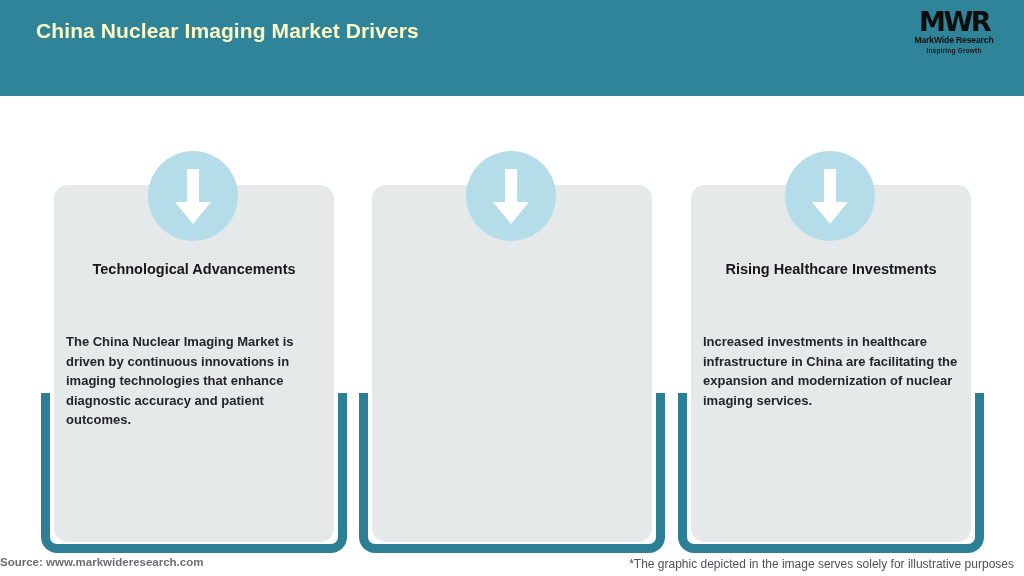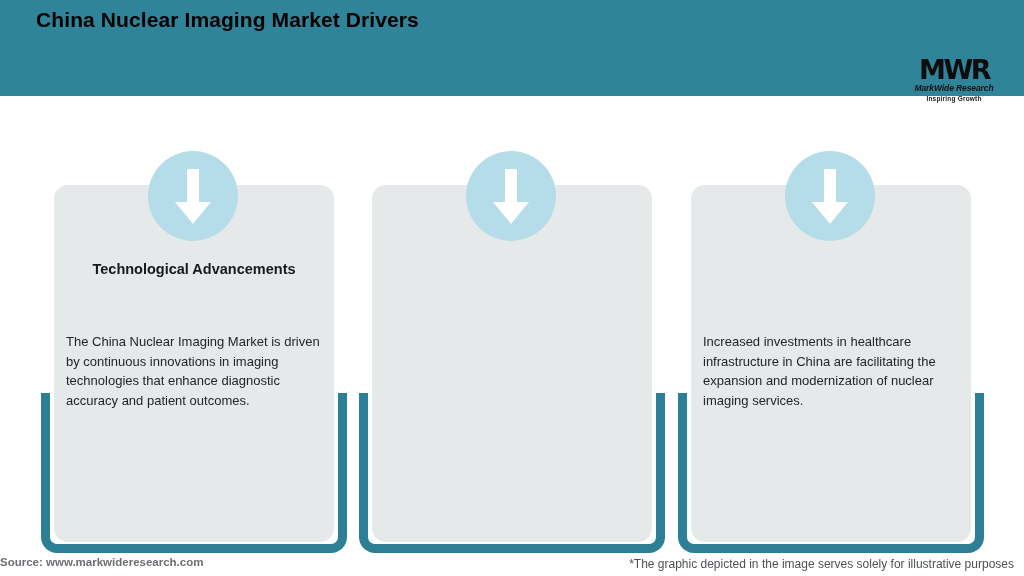--- a/index.html
+++ b/index.html
@@ -27,10 +27,10 @@
   #page-title {
     position: absolute;
     left: 36px;
-    top: 8px;
+    top: 19px;
     font-size: 21px;
     font-weight: bold;
-    color: #000000;
+    color: #fef9c3;
     letter-spacing: 0.1px;
     white-space: nowrap;
   }

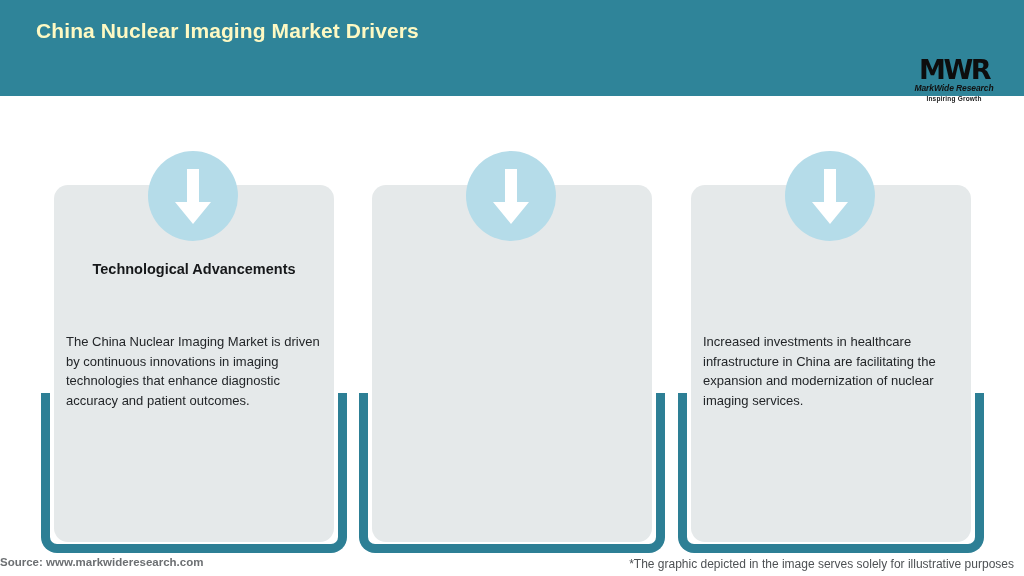--- a/index.html
+++ b/index.html
@@ -41,7 +41,6 @@
     width: 104px;
     height: 52px;
     text-align: center;
-    margin-top: 48px;
   }
   #brand-mark {
     font-size: 27px;

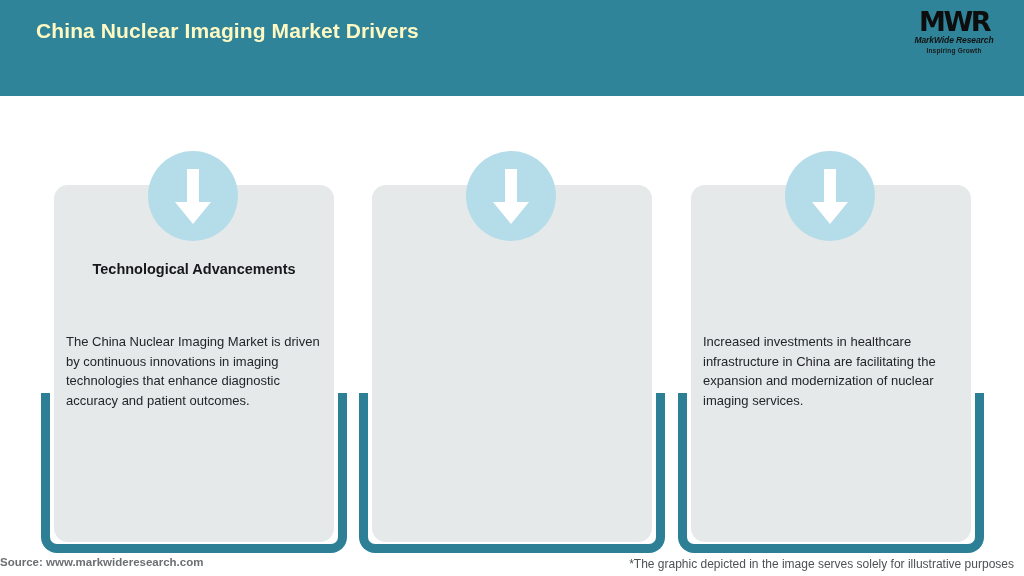--- a/index.html
+++ b/index.html
@@ -56,7 +56,6 @@
     color: #111111;
     line-height: 11px;
     letter-spacing: -0.1px;
-    font-style: italic;
   }
   #brand-tagline {
     font-size: 6.5px;

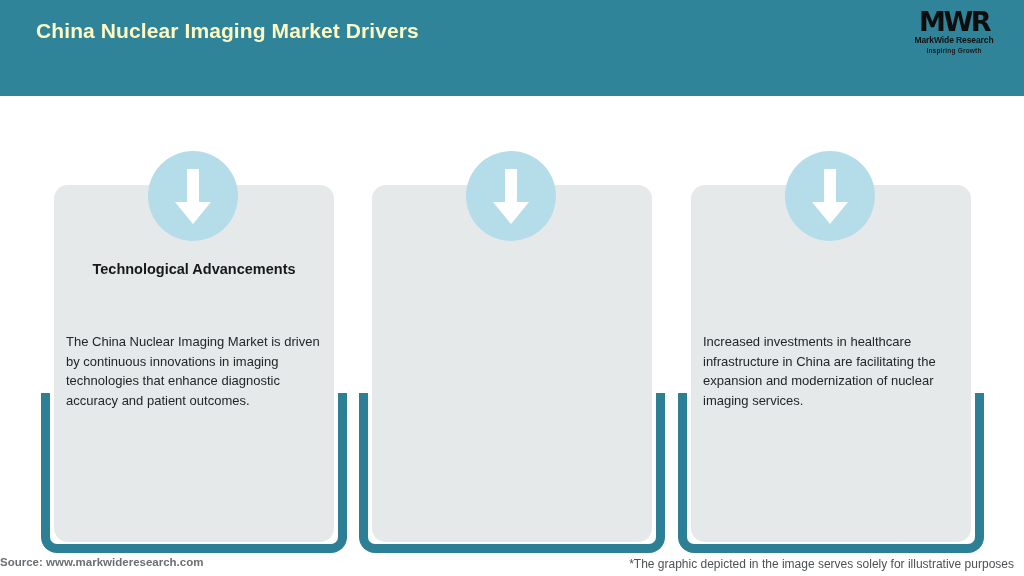--- a/index.html
+++ b/index.html
@@ -212,6 +212,7 @@
         <path d="M13 0 H25 V33 H37 L19 55 L1 33 H13 Z" fill="#ffffff"></path>
       </svg>
     </div>
+    <div class="card-title">Rising Healthcare Investments</div>
     <div class="card-body">Increased investments in healthcare infrastructure in China are facilitating the expansion and modernization of nuclear imaging services.</div>
   </div>
 

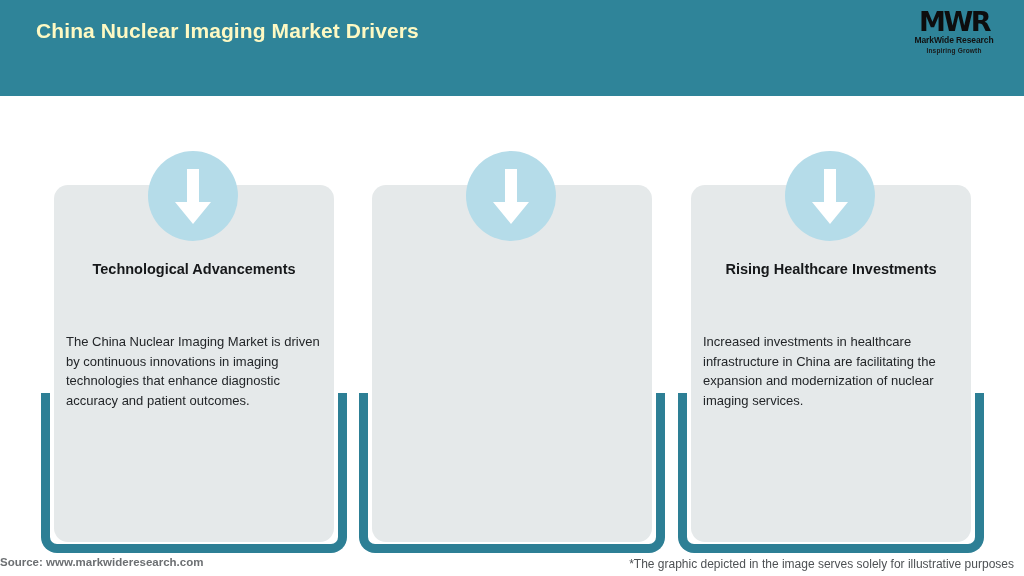--- a/index.html
+++ b/index.html
@@ -147,6 +147,7 @@
     color: #232629;
     line-height: 19.5px;
     text-align: left;
+    font-weight: bold;
   }
 
   

